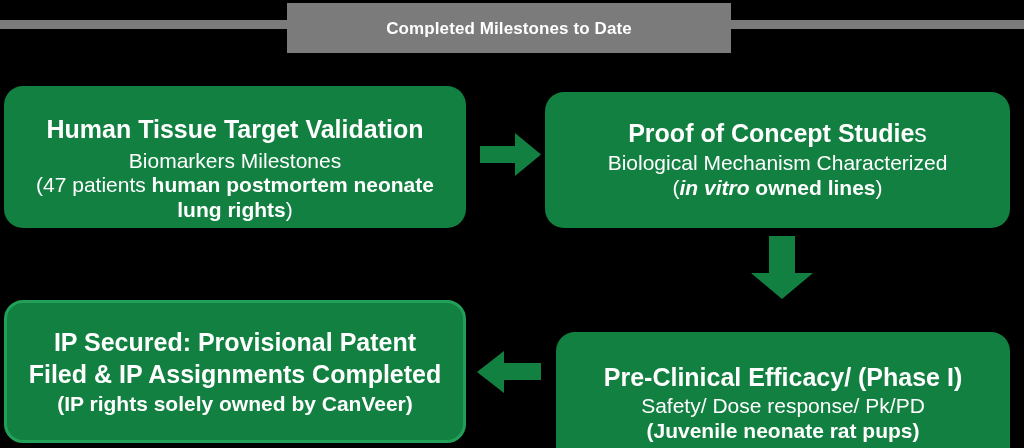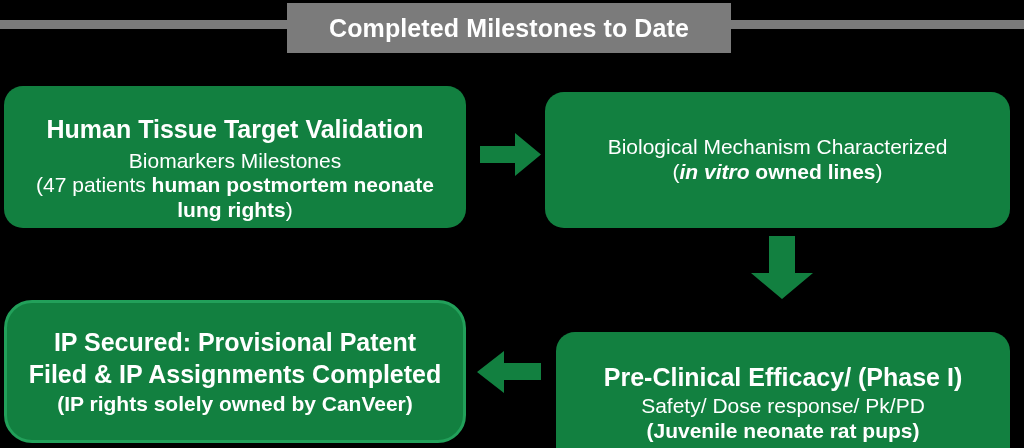--- a/index.html
+++ b/index.html
@@ -42,7 +42,7 @@
   }
   #title-text {
     color: #ffffff;
-    font-size: 25px;
+    font-size: 17px;
     font-weight: bold;
     letter-spacing: 0.1px;
     line-height: 1;

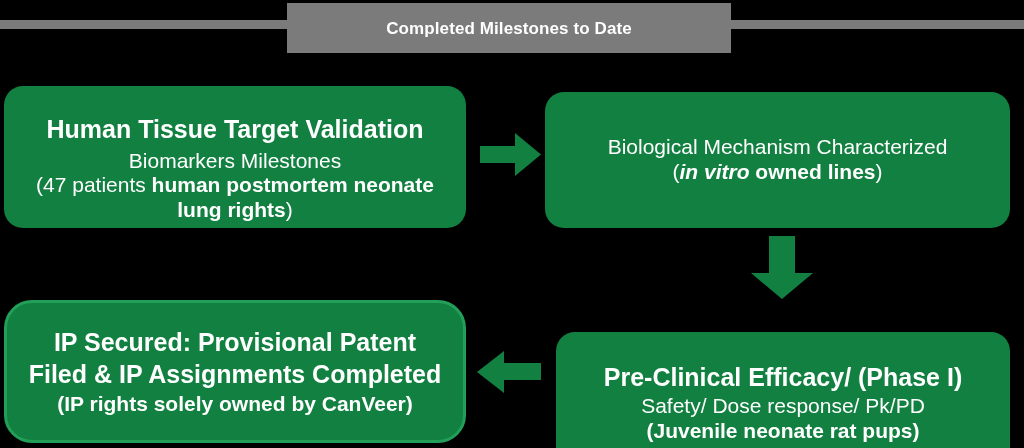--- a/index.html
+++ b/index.html
@@ -122,6 +122,7 @@
   </div>
 
   <div class="box" id="box-proof-of-concept">
+    <span class="line head"><span class="b">Proof of Concept Studie</span><span class="n">s</span></span>
     <span class="line sub">Biological Mechanism Characterized</span>
     <span class="line sub"><span class="n">(</span><span class="bi">in vitro</span><span class="b"> owned lines</span><span class="n">)</span></span>
   </div>

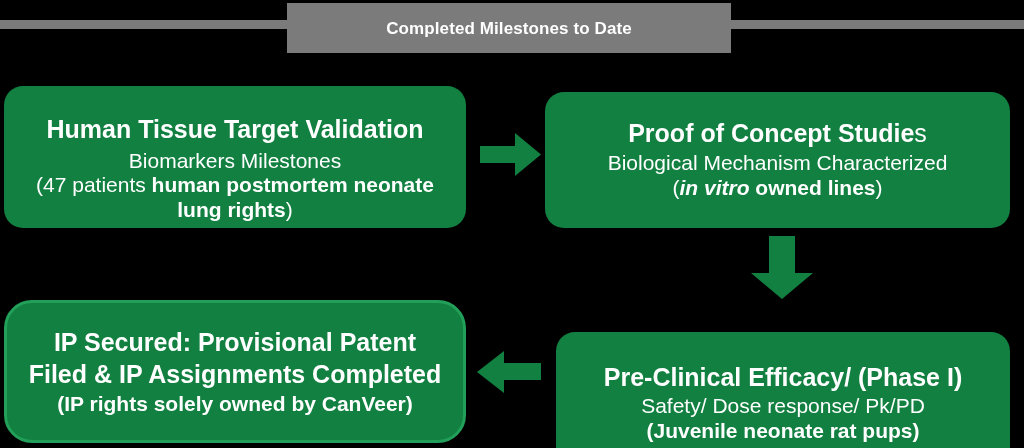--- a/index.html
+++ b/index.html
@@ -92,7 +92,7 @@
 
   #box-target-validation { left: 4px;   top: 86px;  width: 462px; height: 142px; }
   #box-proof-of-concept  { left: 545px; top: 92px;  width: 465px; height: 136px; }
-  #box-ip-secured        { left: 4px;   top: 300px; width: 462px; height: 143px; border-radius: 28px; }
+  #box-ip-secured        { left: 4px;   top: 300px; width: 462px; height: 143px; }
   #box-preclinical       { left: 556px; top: 300px; width: 454px; height: 143px; margin-top: 32px; }
 
   #box-target-validation .head { margin-bottom: 4px; margin-top: 24px; }

